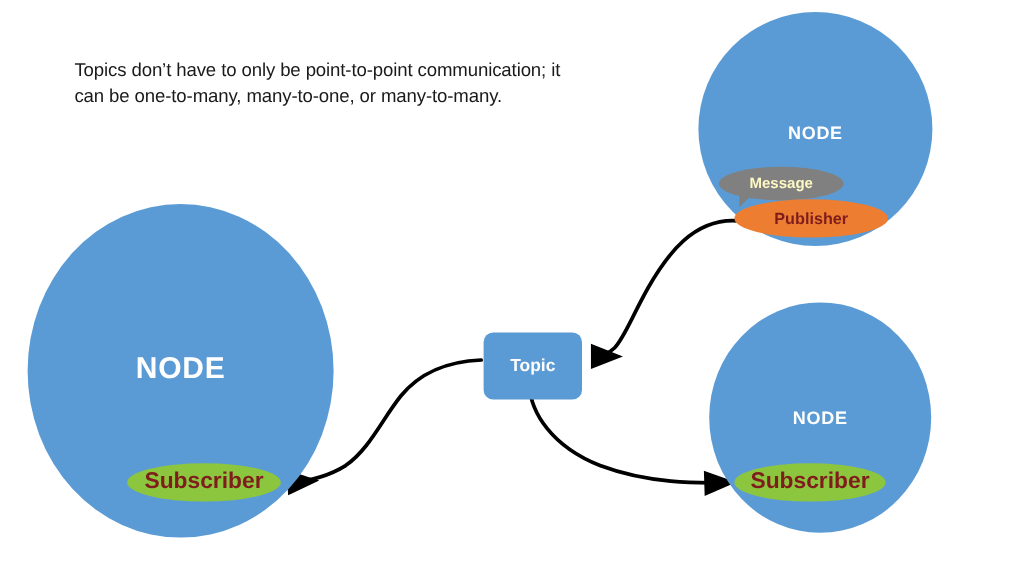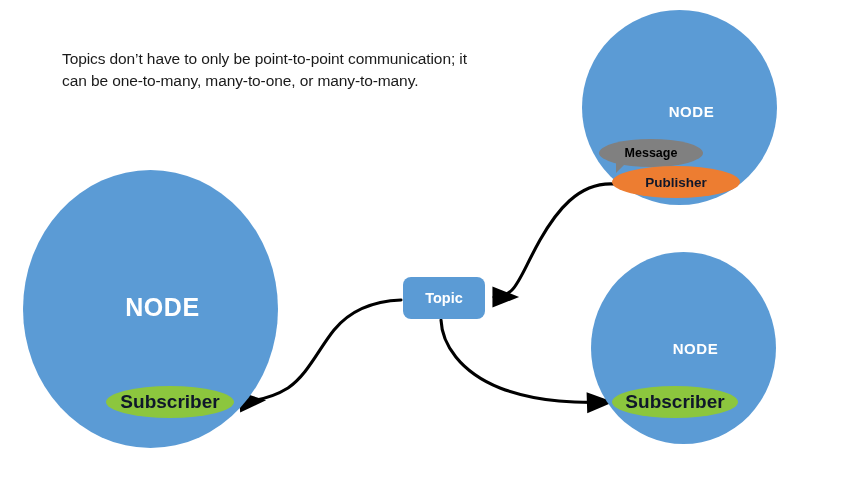--- a/index.html
+++ b/index.html
@@ -55,7 +55,6 @@
     font-family: "Liberation Sans", sans-serif;
     letter-spacing: 0.6px;
     user-select: none;
-    padding-left: 12px;
   }
   #node-left {
     left: 23px;

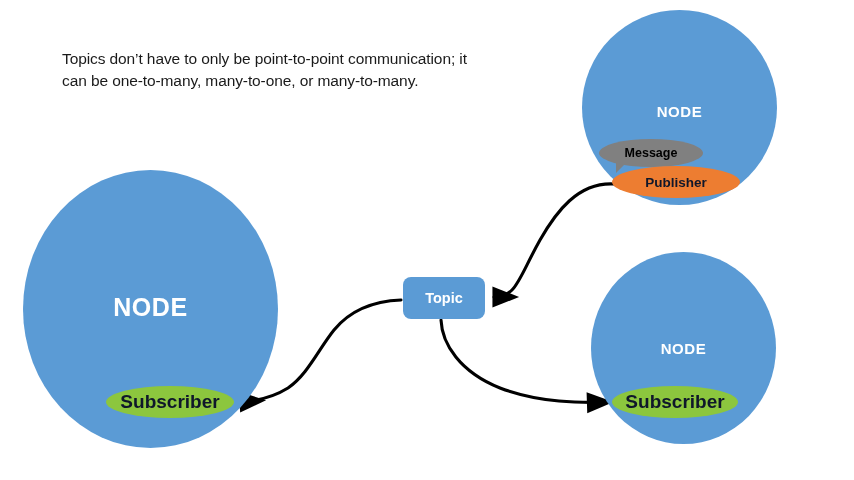--- a/index.html
+++ b/index.html
@@ -141,7 +141,7 @@
     display: flex;
     align-items: center;
     justify-content: center;
-    color: #000000;
+    color: #fef9c3;
     font-weight: bold;
     font-size: 12.5px;
     font-family: "Liberation Sans", sans-serif;

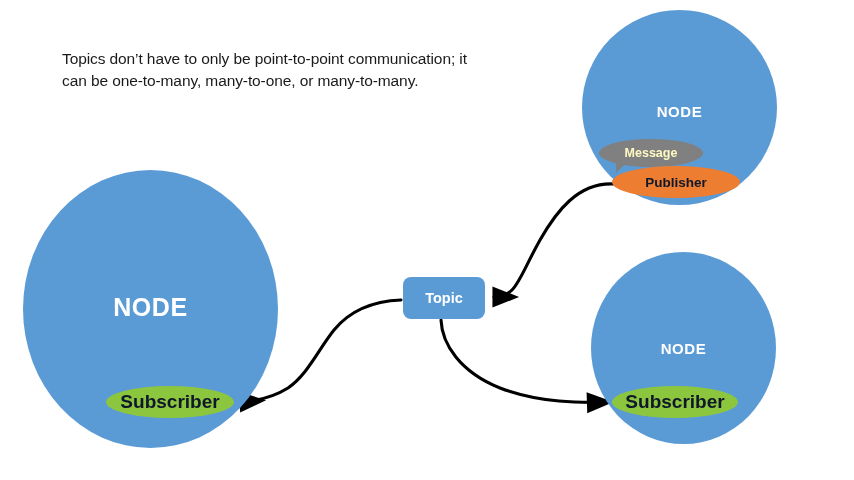--- a/index.html
+++ b/index.html
@@ -93,7 +93,7 @@
     display: flex;
     align-items: center;
     justify-content: center;
-    color: #0f172a;
+    color: #7f1d1d;
     font-weight: bold;
     font-family: "Liberation Sans", sans-serif;
     user-select: none;

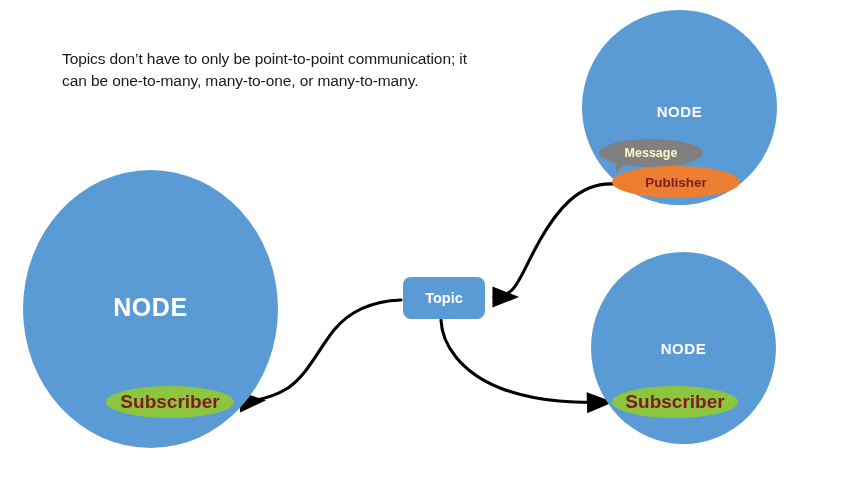--- a/index.html
+++ b/index.html
@@ -164,7 +164,7 @@
     left: 403px;
     top: 277px;
     width: 82px;
-    height: 42px;
+    height: 56px;
     background: #5B9BD5;
     border-radius: 8px;
     display: flex;

